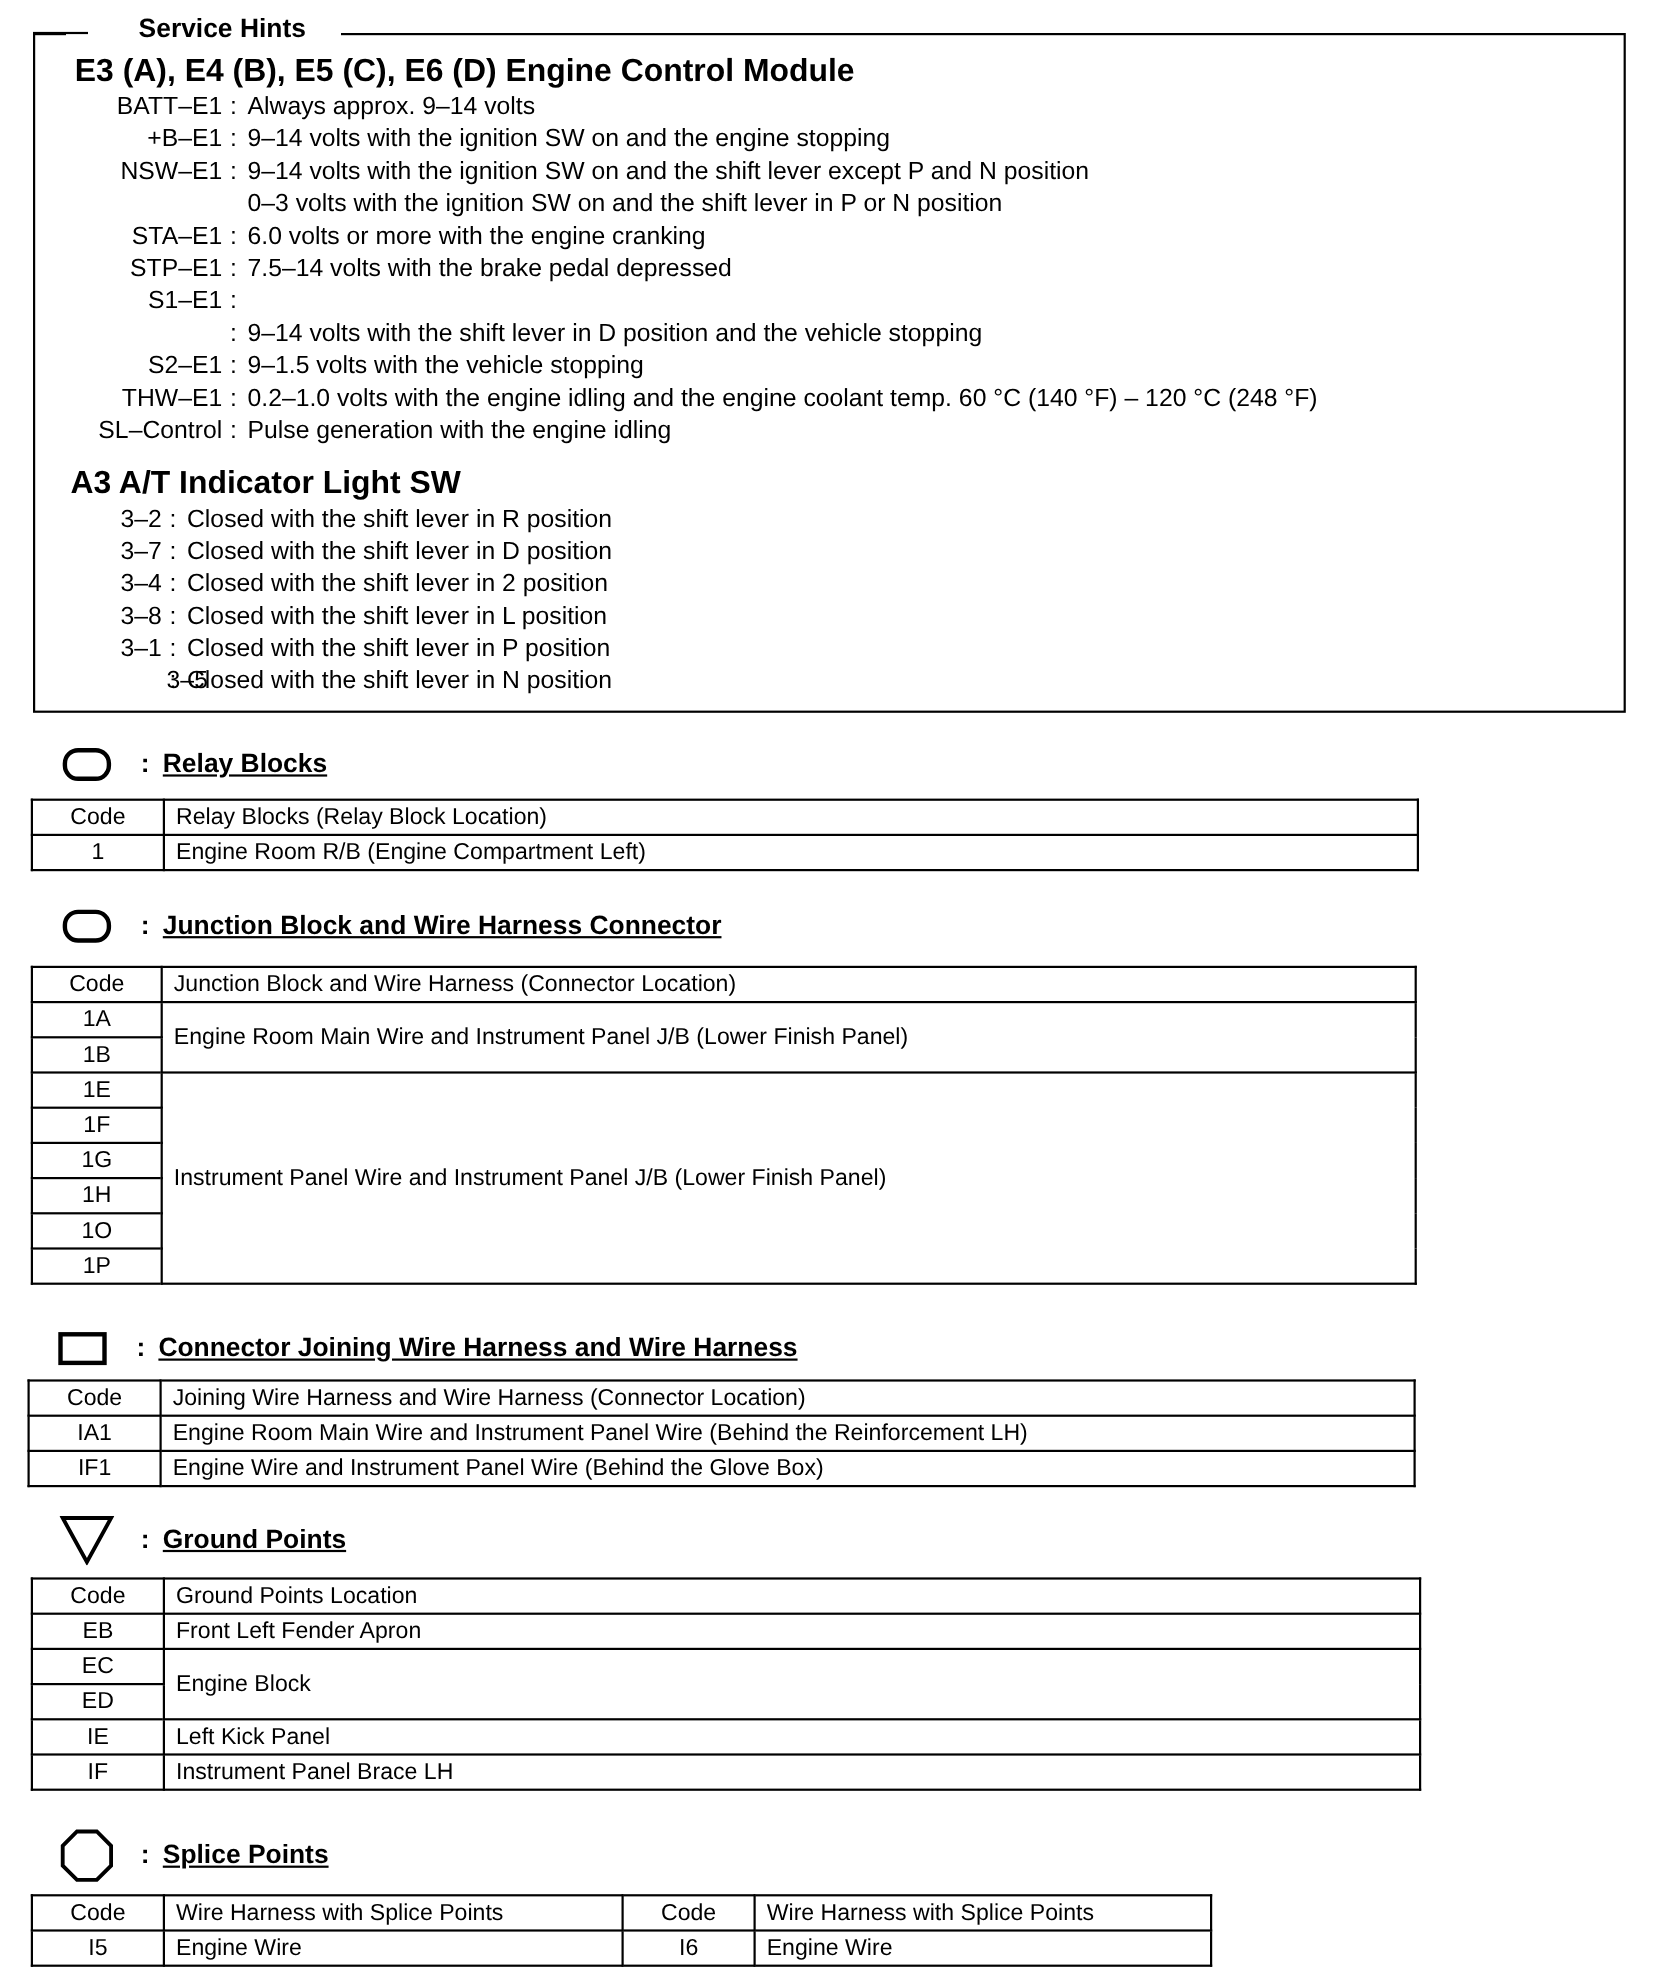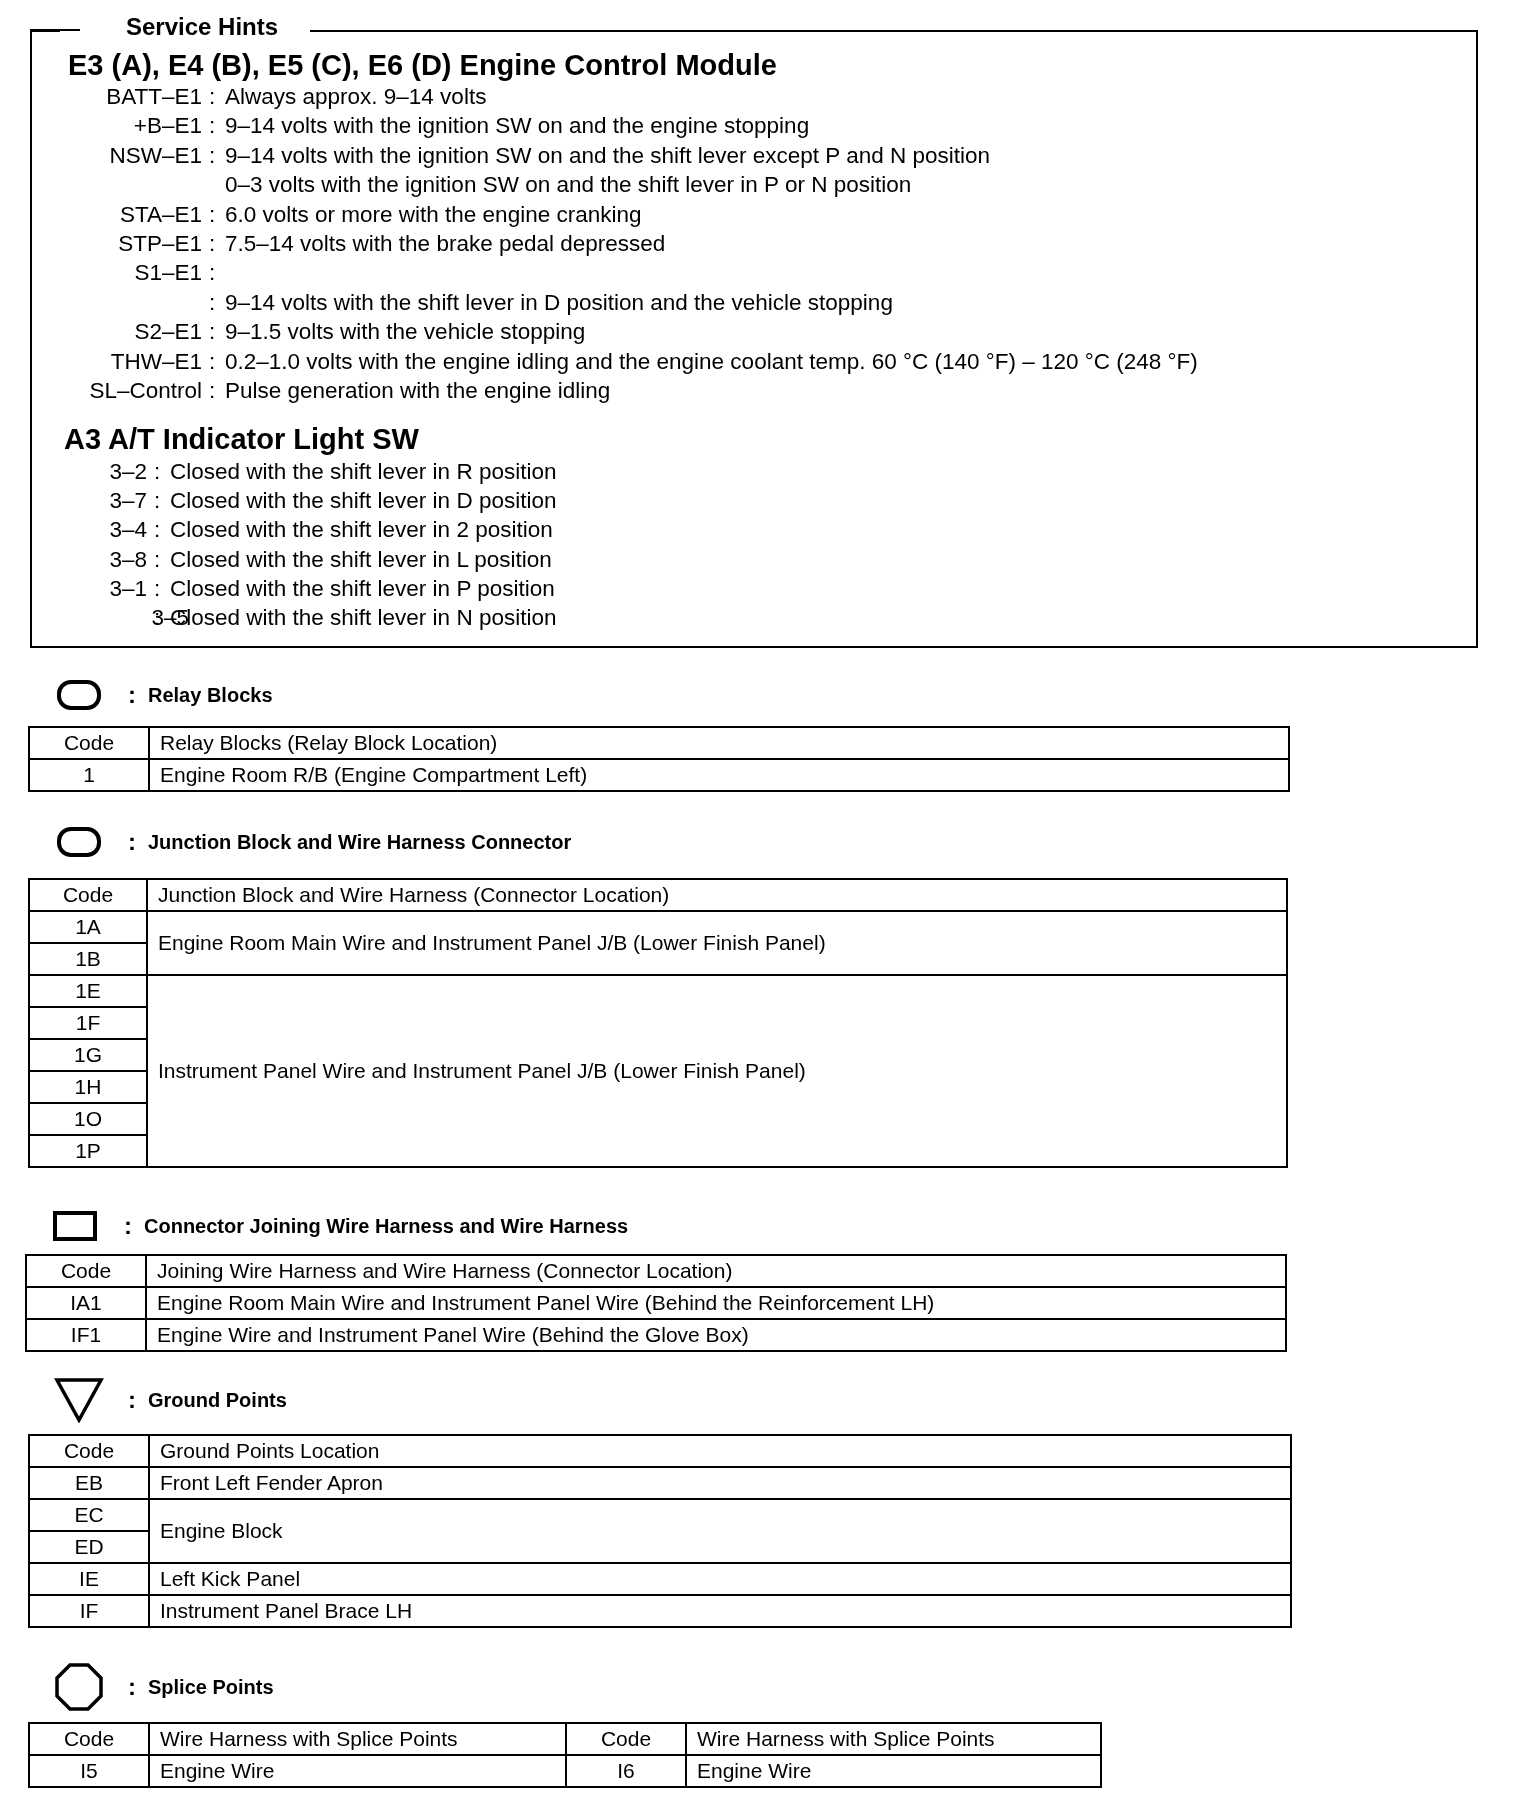--- a/index.html
+++ b/index.html
@@ -37,7 +37,7 @@
   }
   .legend .sym { width: 54px; height: 40px; display: flex; align-items: center; justify-content: center; }
   .legend .sep { font-weight: bold; font-size: 24px; margin-left: 22px; margin-right: 12px; }
-  .legend .title { font-weight: bold; font-size: 20px; }
+  .legend .title { font-weight: bold; font-size: 24px; text-decoration: underline; }
 
   
   table.code-table {

